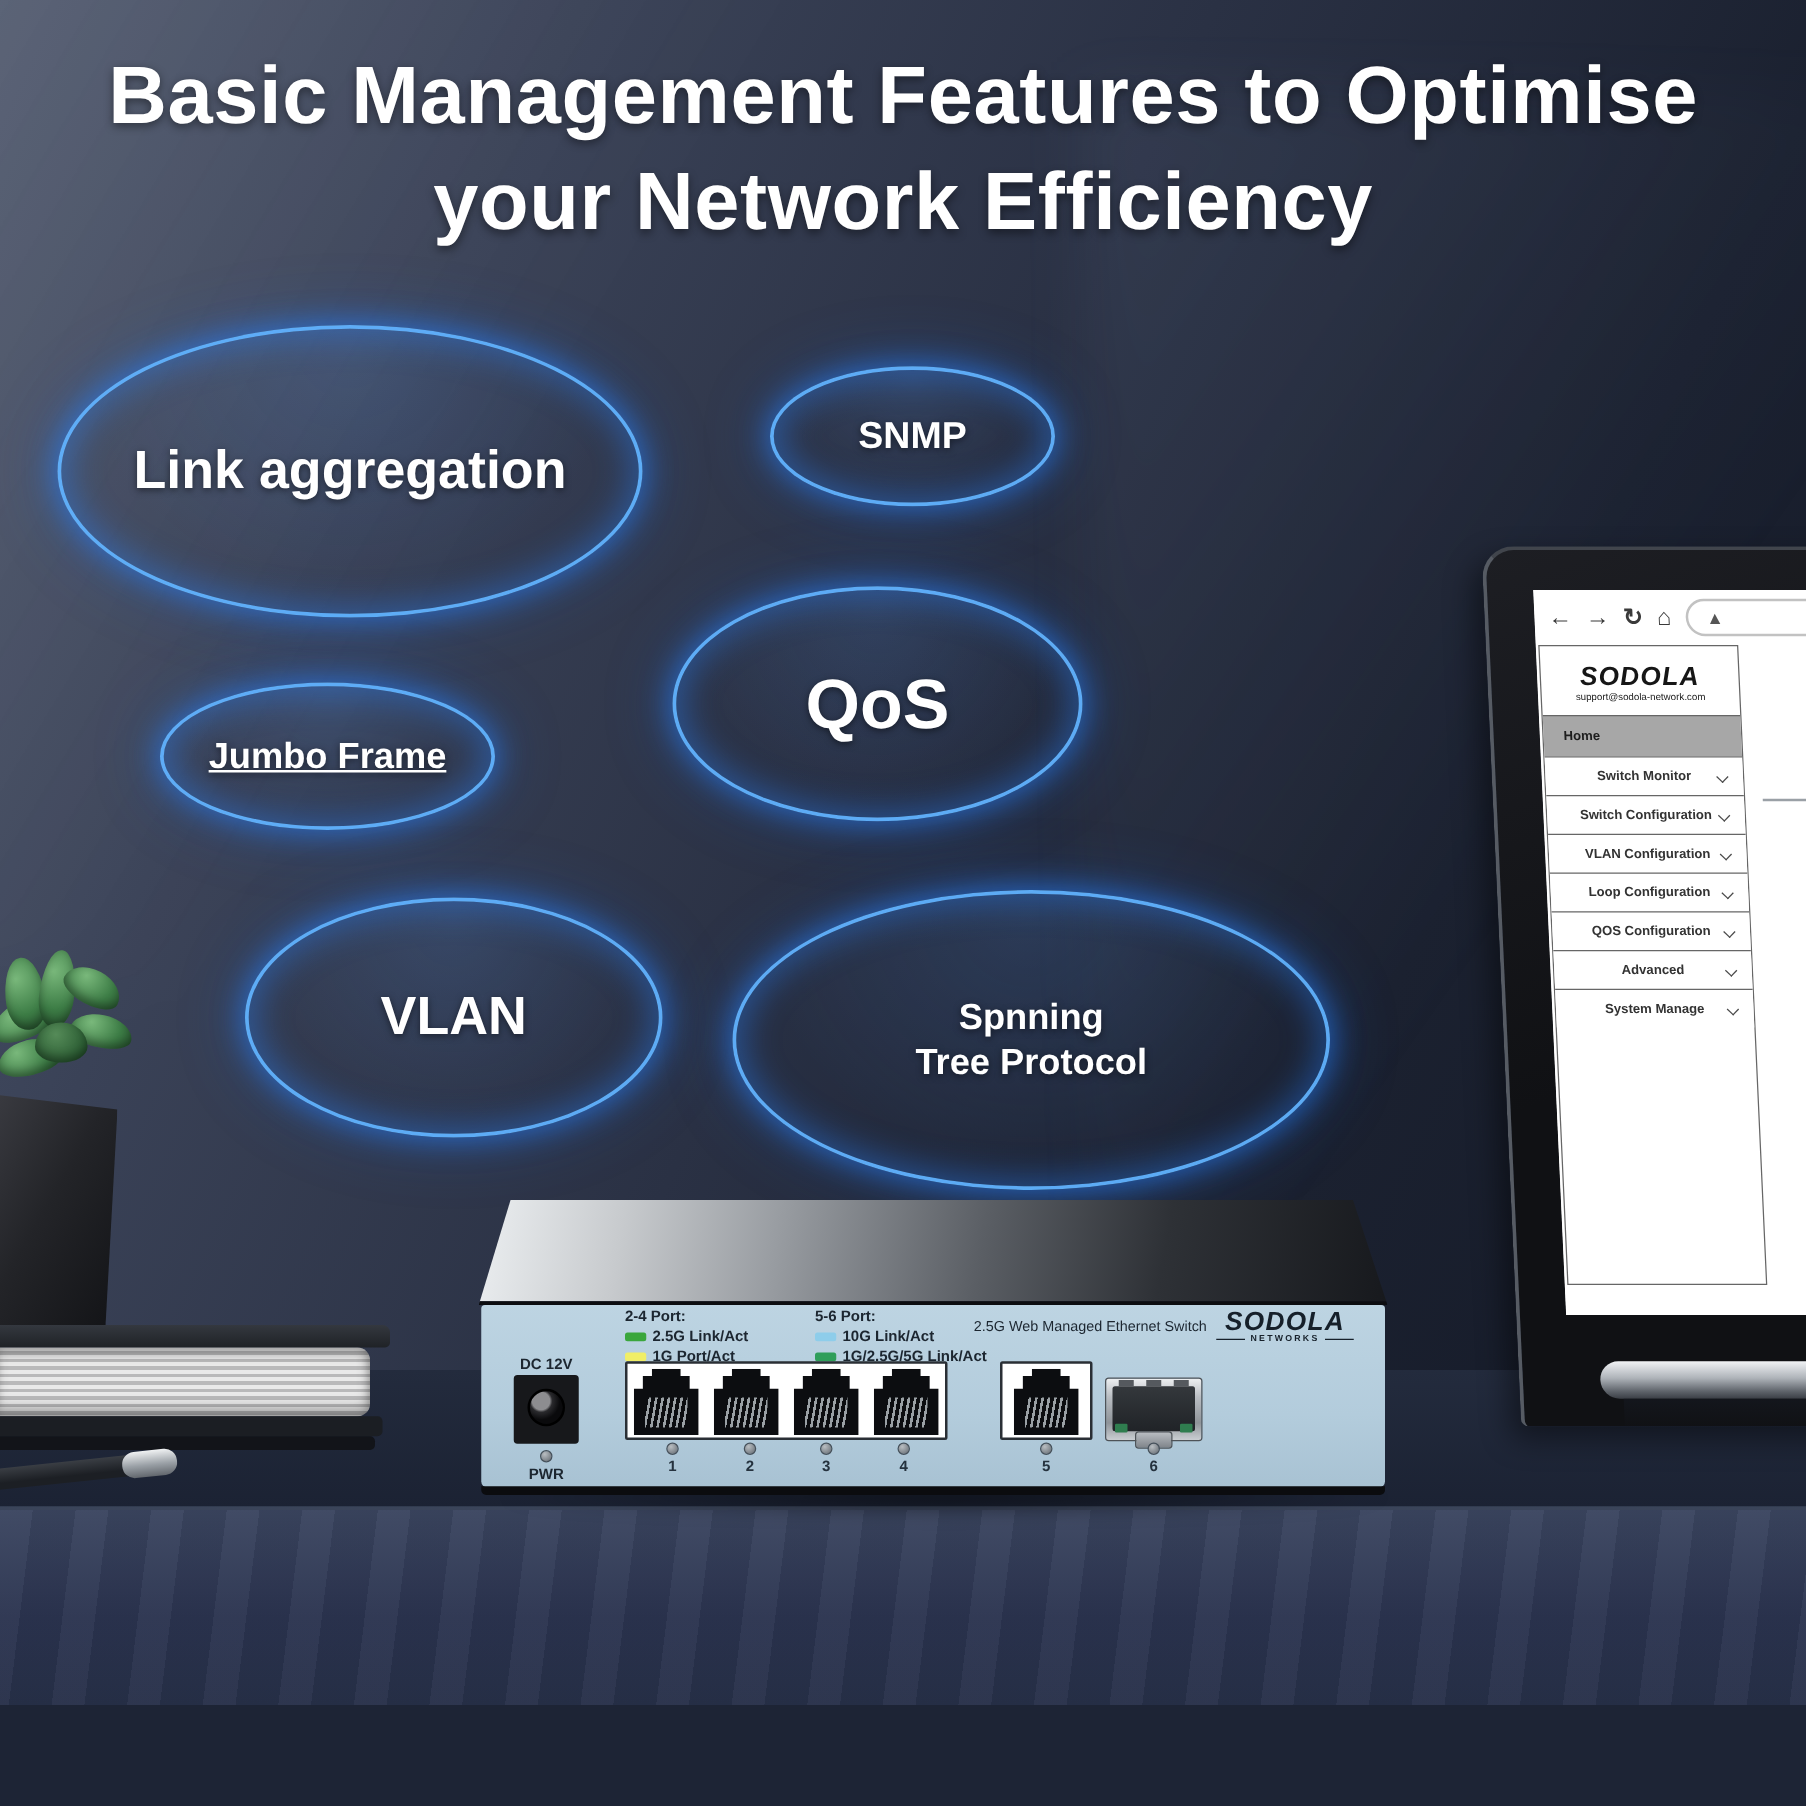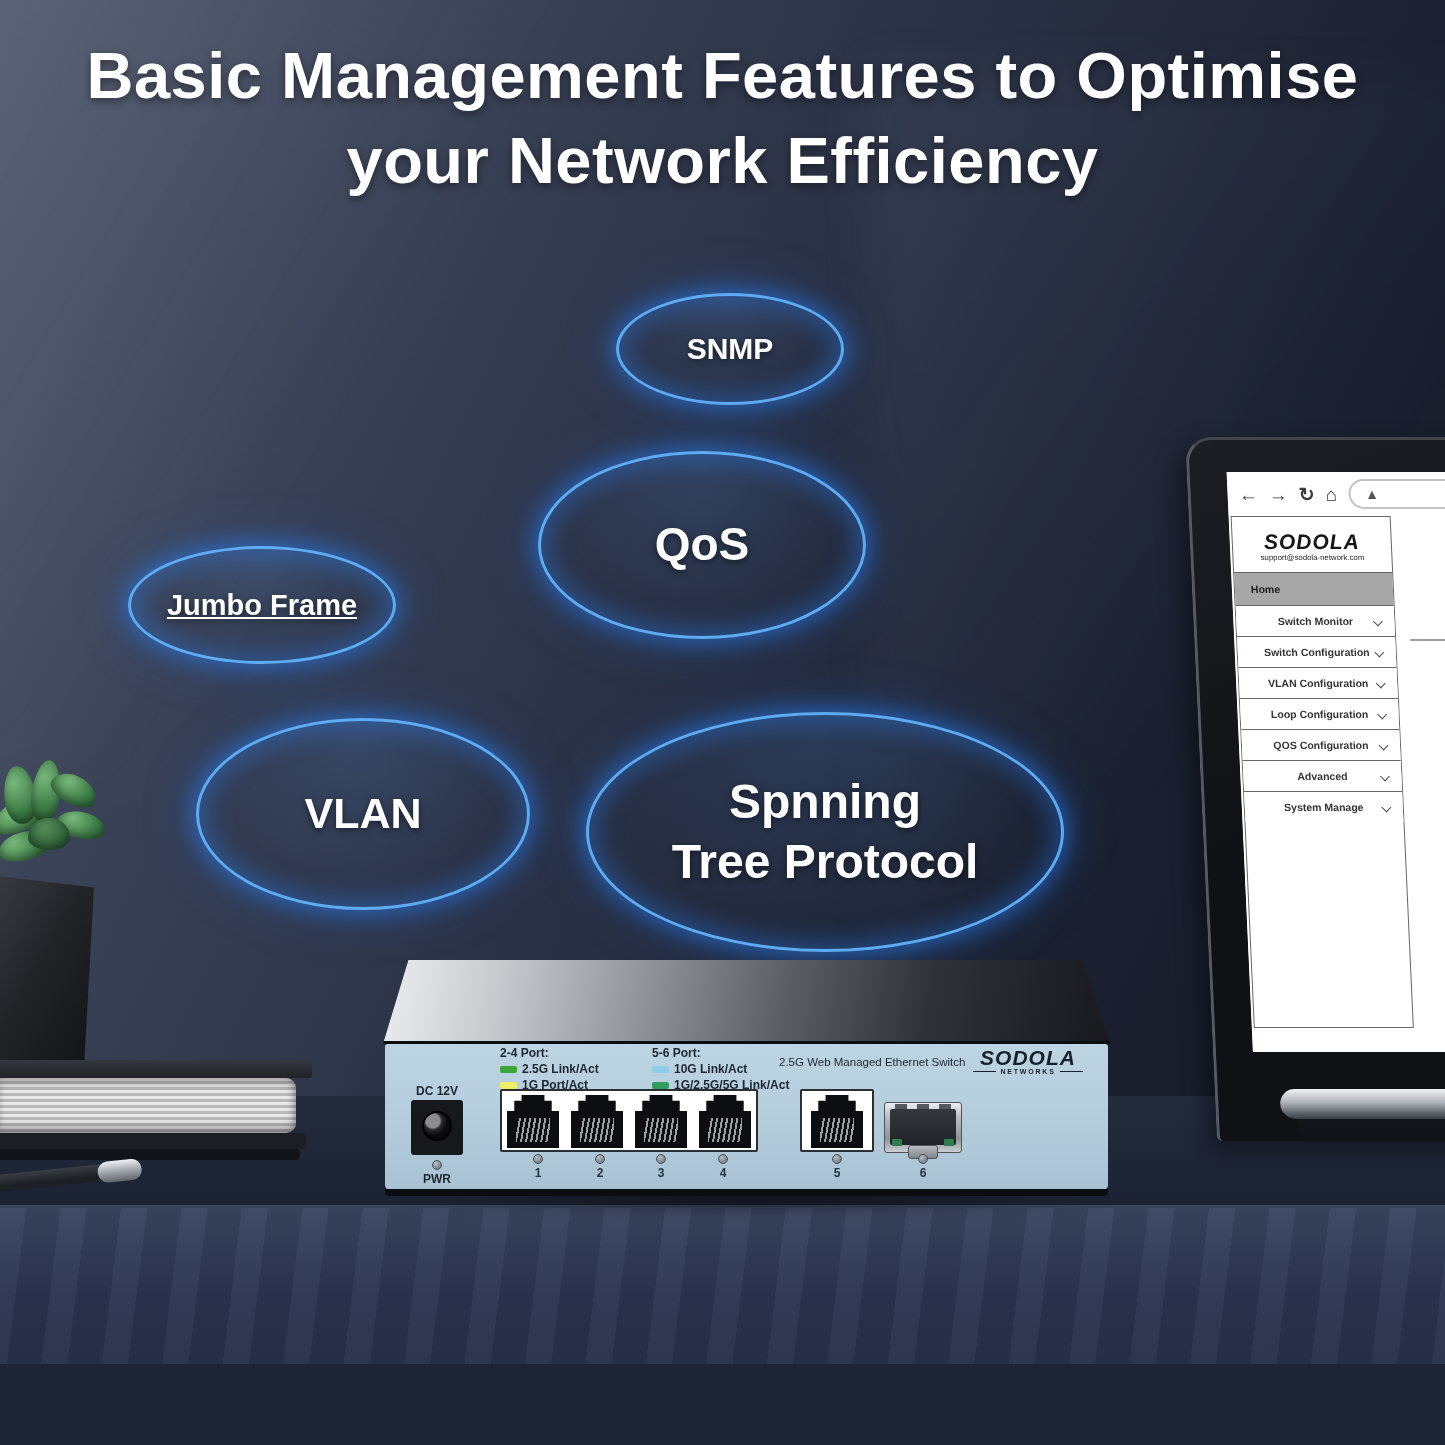--- a/index.html
+++ b/index.html
@@ -126,6 +126,7 @@
     <div>your Network Efficiency</div>
   </div>
 
+  <div class="ellipse f0"><span>Link aggregation</span></div>
   <div class="ellipse f1"><span>SNMP</span></div>
   <div class="ellipse f2"><span>QoS</span></div>
   <div class="ellipse f3"><span>Jumbo Frame</span></div>

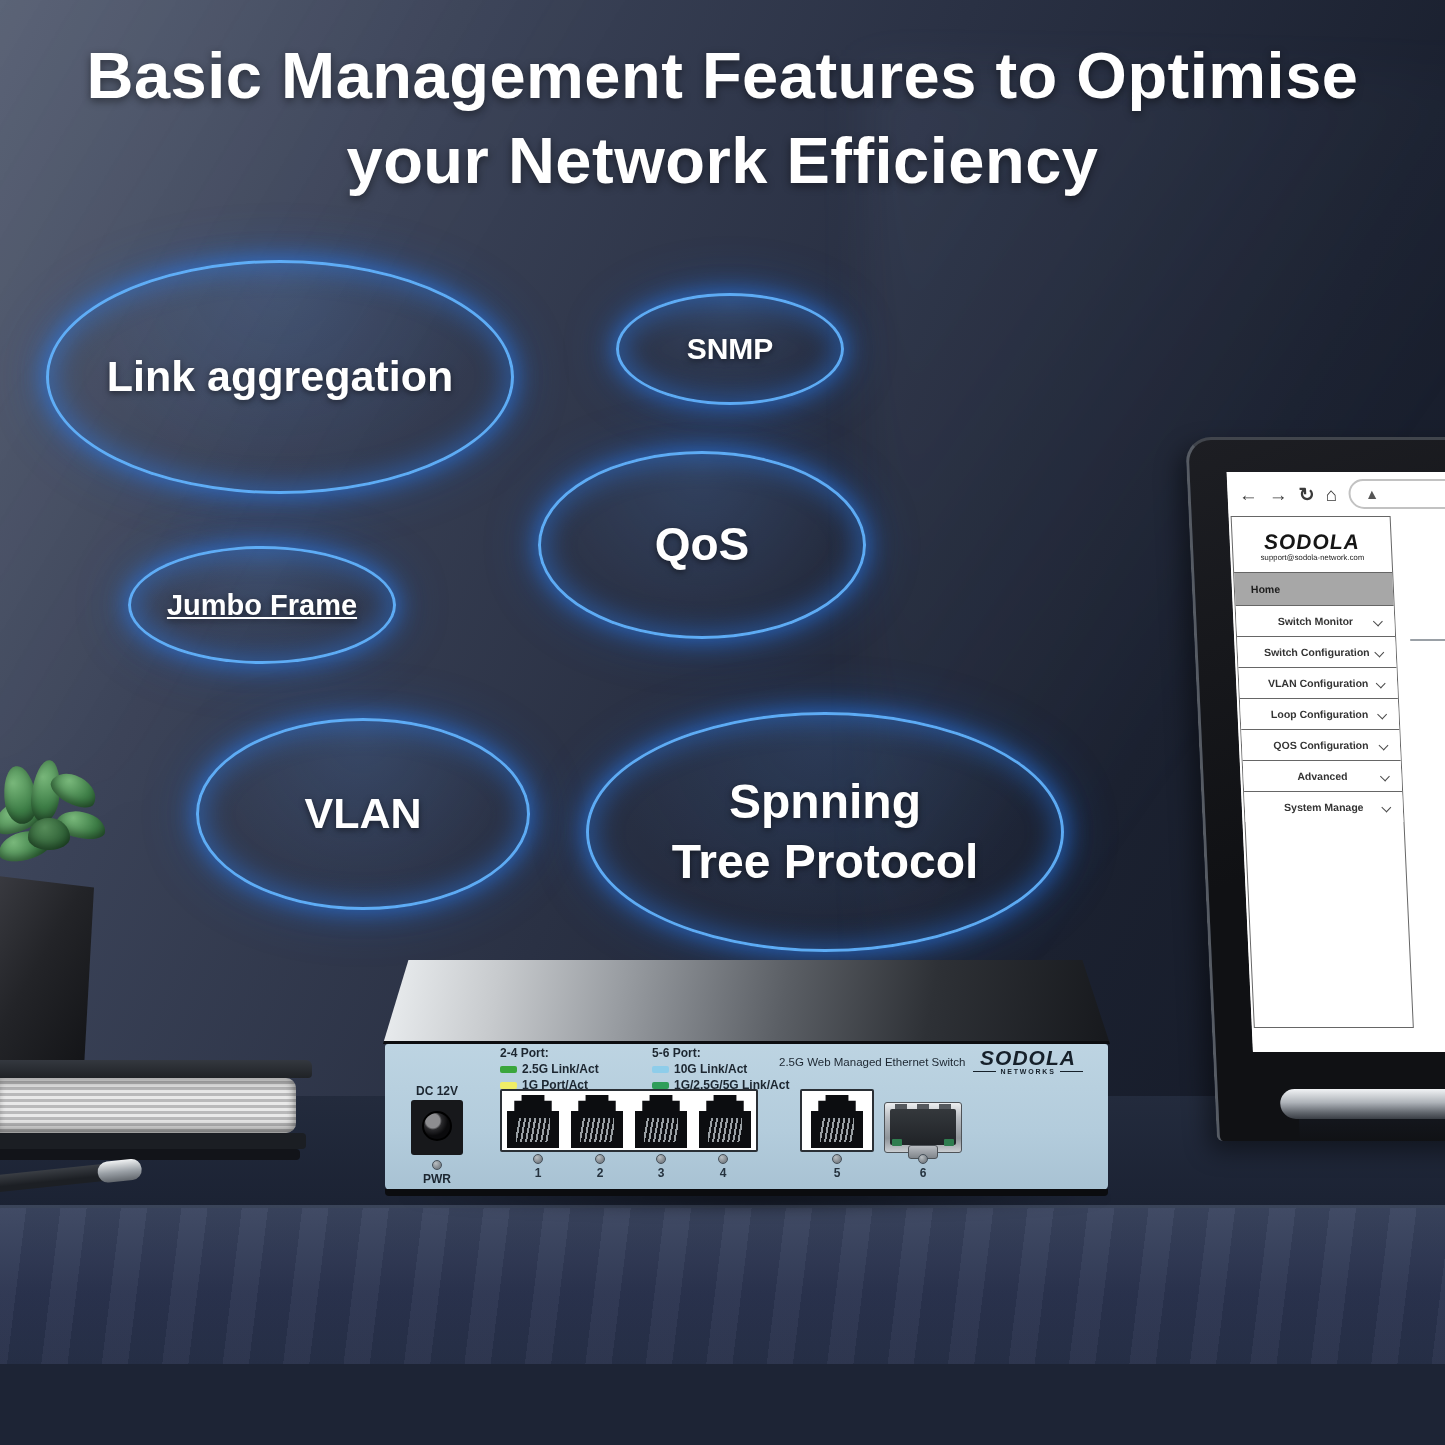--- a/index.html
+++ b/index.html
@@ -19,7 +19,7 @@
     text-shadow:0 2px 6px rgba(0,0,0,.5);white-space:pre-line;line-height:1.25;}
   .f0{left:46px;top:260px;width:468px;height:234px;font-size:43px;}
   .f1{left:616px;top:293px;width:228px;height:112px;font-size:30px;}
-  .f2{left:538px;top:451px;width:328px;height:188px;font-size:46px;}
+  .f2{left:538px;top:469px;width:328px;height:188px;font-size:56px;}
   .f3{left:128px;top:546px;width:268px;height:118px;font-size:29px;text-decoration:underline;}
   .f4{left:903px;top:563px;width:218px;height:112px;font-size:29px;}
   .f5{left:196px;top:718px;width:334px;height:192px;font-size:43px;}

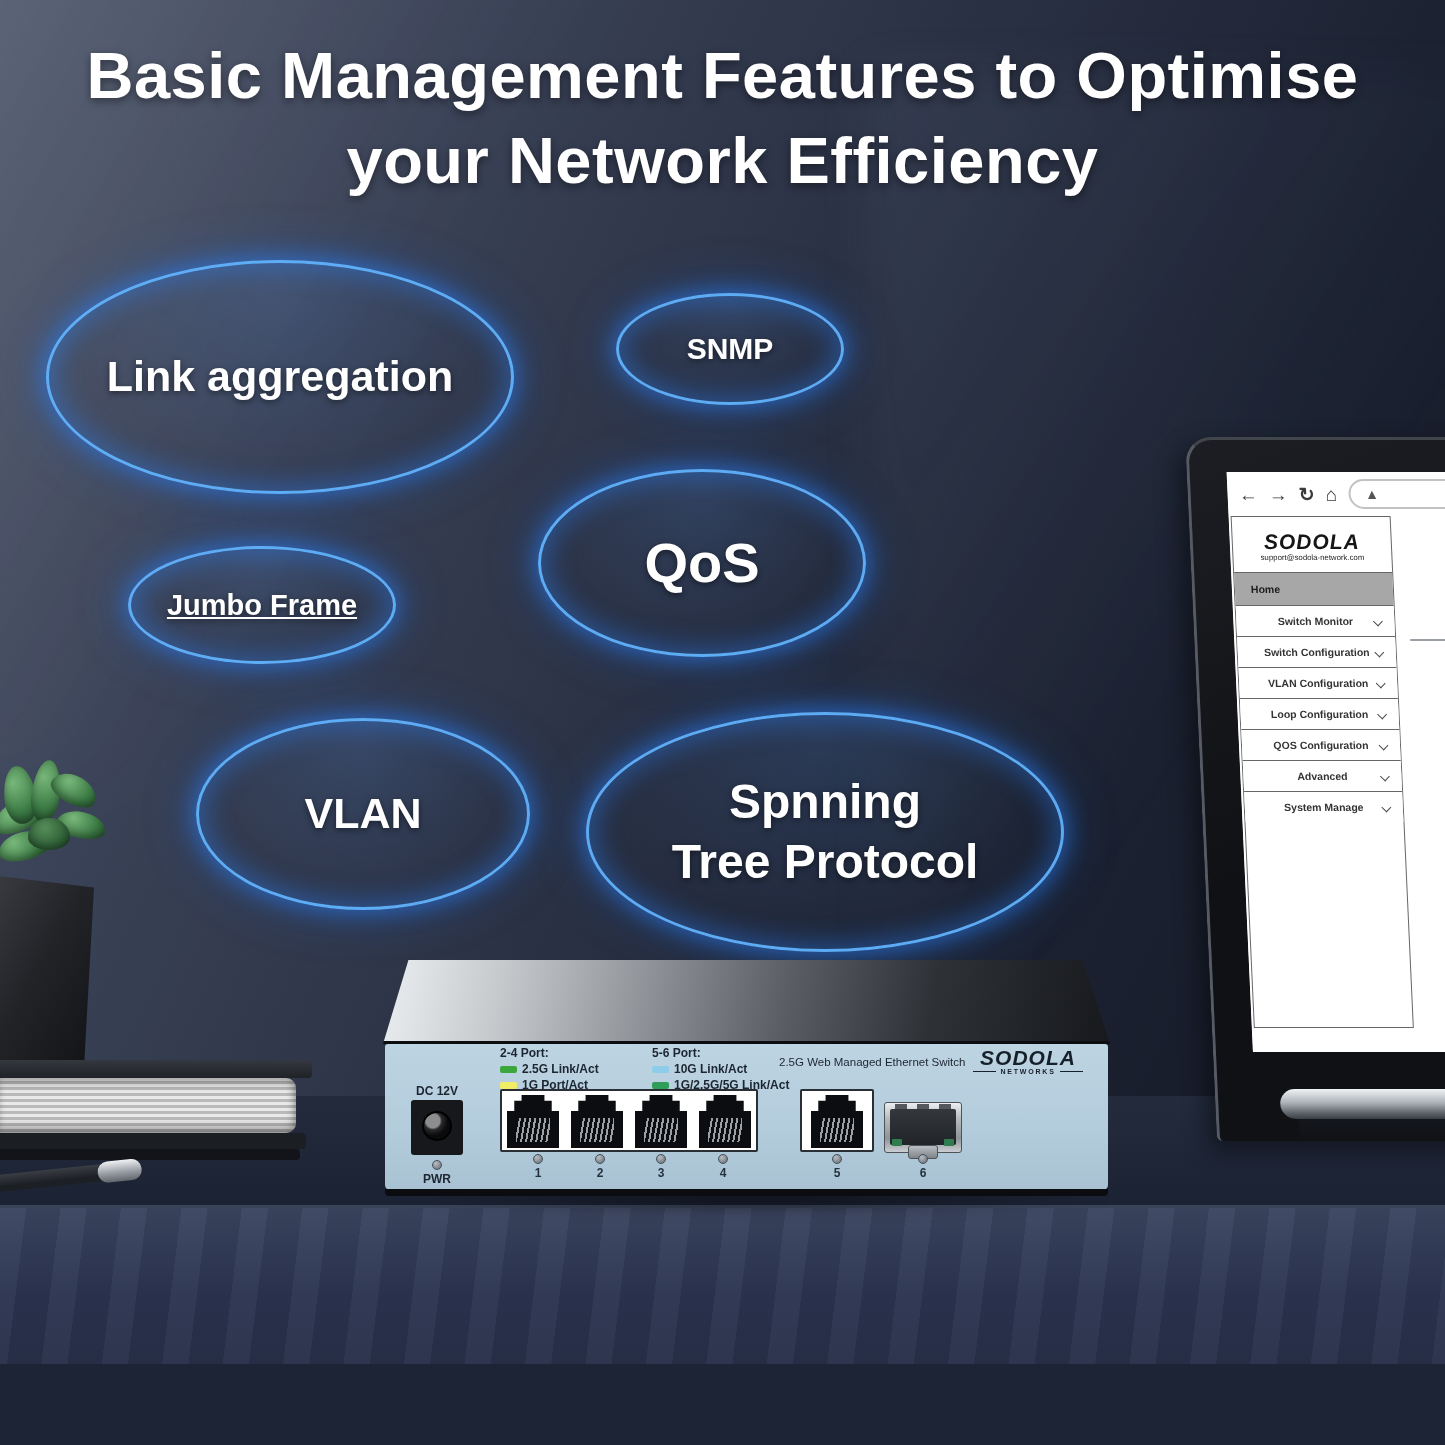--- a/index.html
+++ b/index.html
@@ -23,7 +23,7 @@
   .f3{left:128px;top:546px;width:268px;height:118px;font-size:29px;text-decoration:underline;}
   .f4{left:903px;top:563px;width:218px;height:112px;font-size:29px;}
   .f5{left:196px;top:718px;width:334px;height:192px;font-size:43px;}
-  .f6{left:586px;top:712px;width:478px;height:240px;font-size:48px;}
+  .f6{left:586px;top:712px;width:478px;height:240px;font-size:29px;}
 
   
   .desk-top{position:absolute;left:0;top:1096px;width:100%;height:112px;background:linear-gradient(180deg,#232b3d,#1b2233);}

